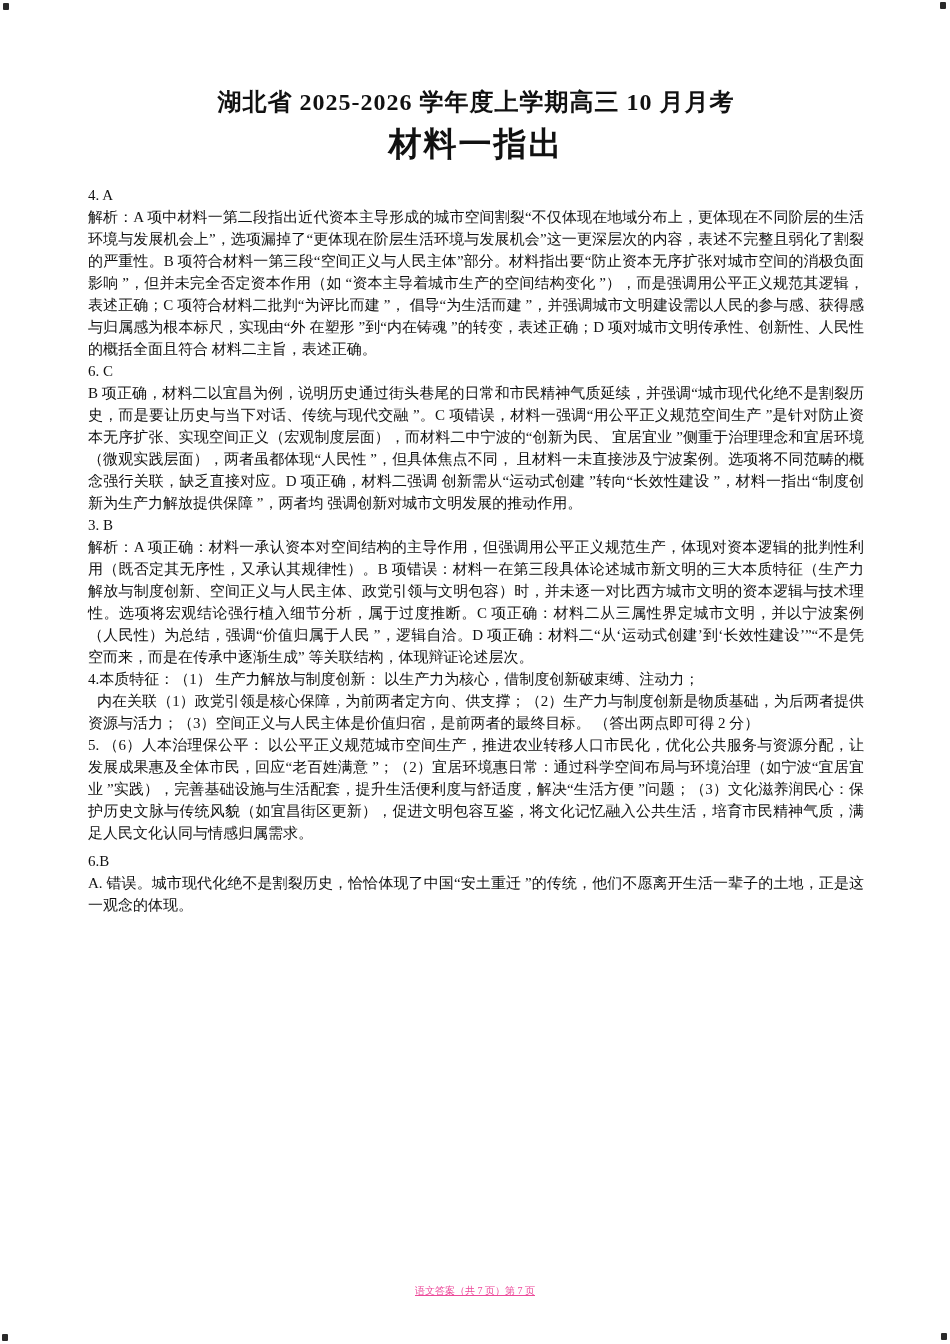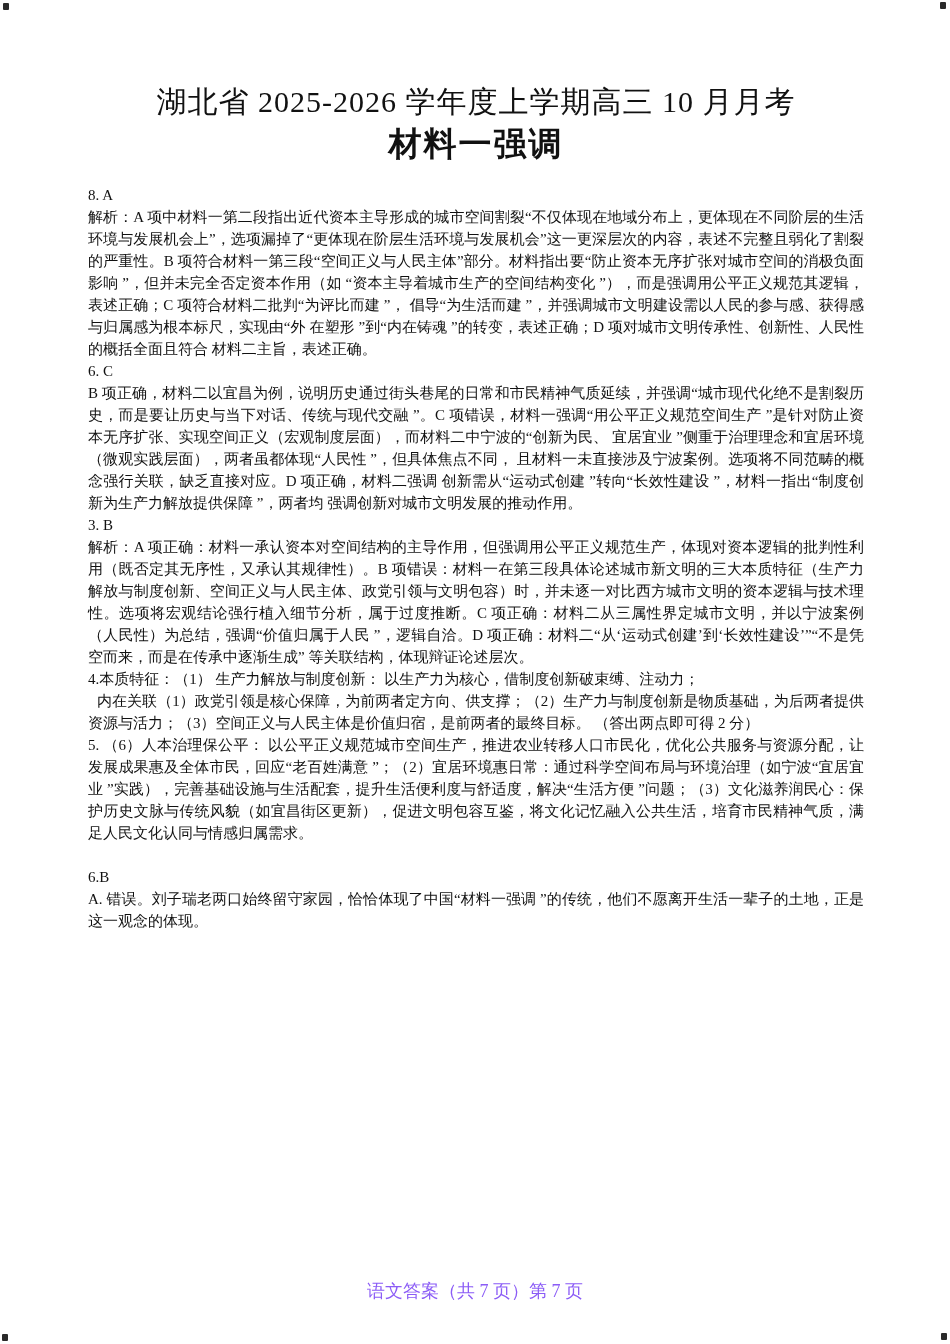--- a/index.html
+++ b/index.html
@@ -26,9 +26,9 @@
   h1.doc-title {
     margin: 0 0 8px 0;
     text-align: center;
-    font-size: 30px;
+    font-size: 24px;
     line-height: 28px;
-    font-weight: normal;
+    font-weight: bold;
     letter-spacing: 1px;
   }
   h2.doc-subtitle {

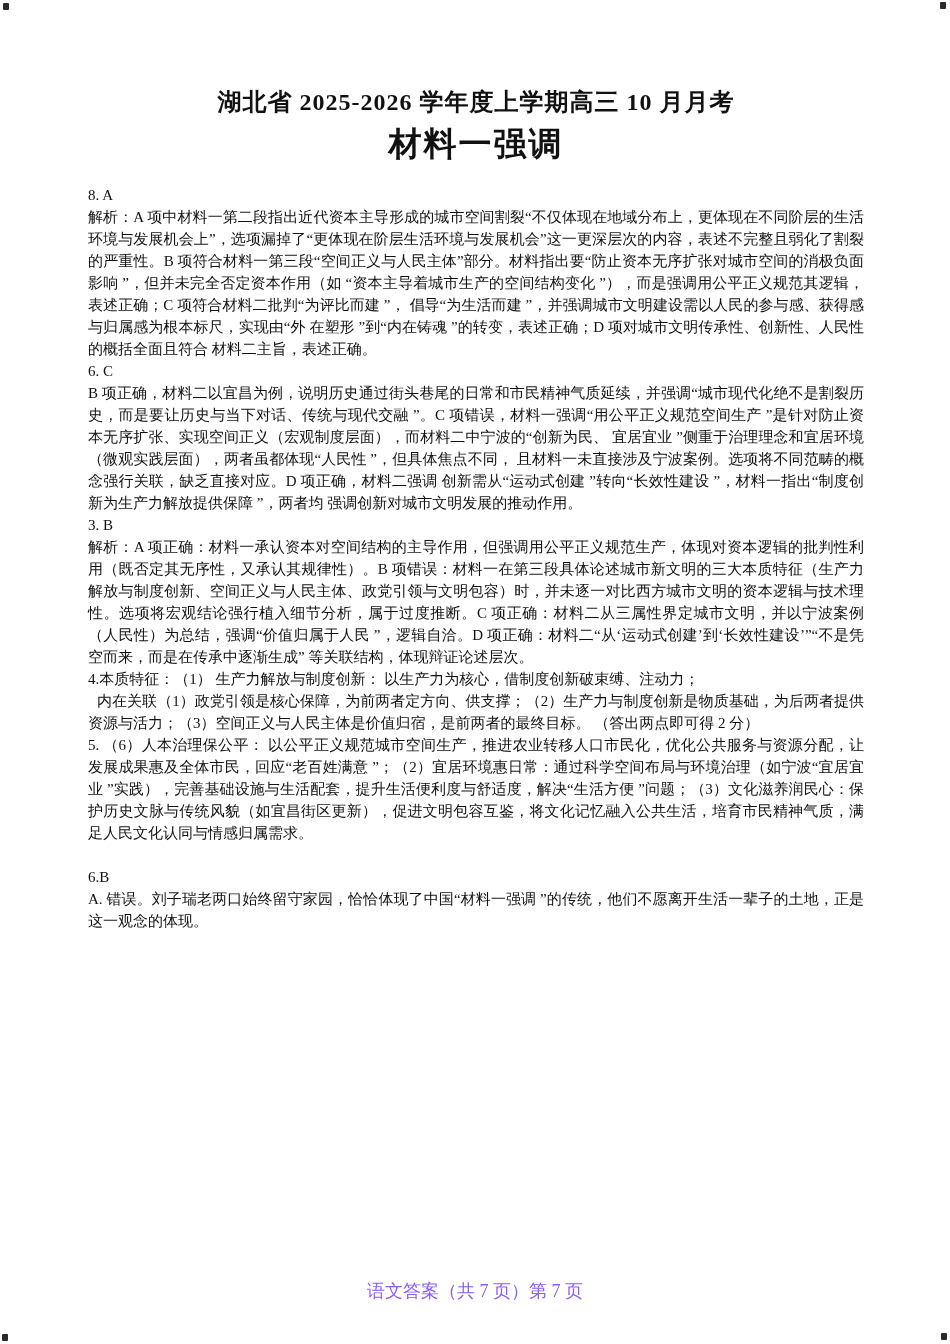--- a/index.html
+++ b/index.html
@@ -89,7 +89,7 @@
   <div class="scan-mark br"></div>
 
   <h1 class="doc-title">湖北省 2025-2026 学年度上学期高三 10 月月考</h1>
-  <h2 class="doc-subtitle">材料一强调</h2>
+  <h2 class="doc-subtitle">材料一指出</h2>
 
   <div class="doc-body">
     <p class="answer-label">8. A</p>

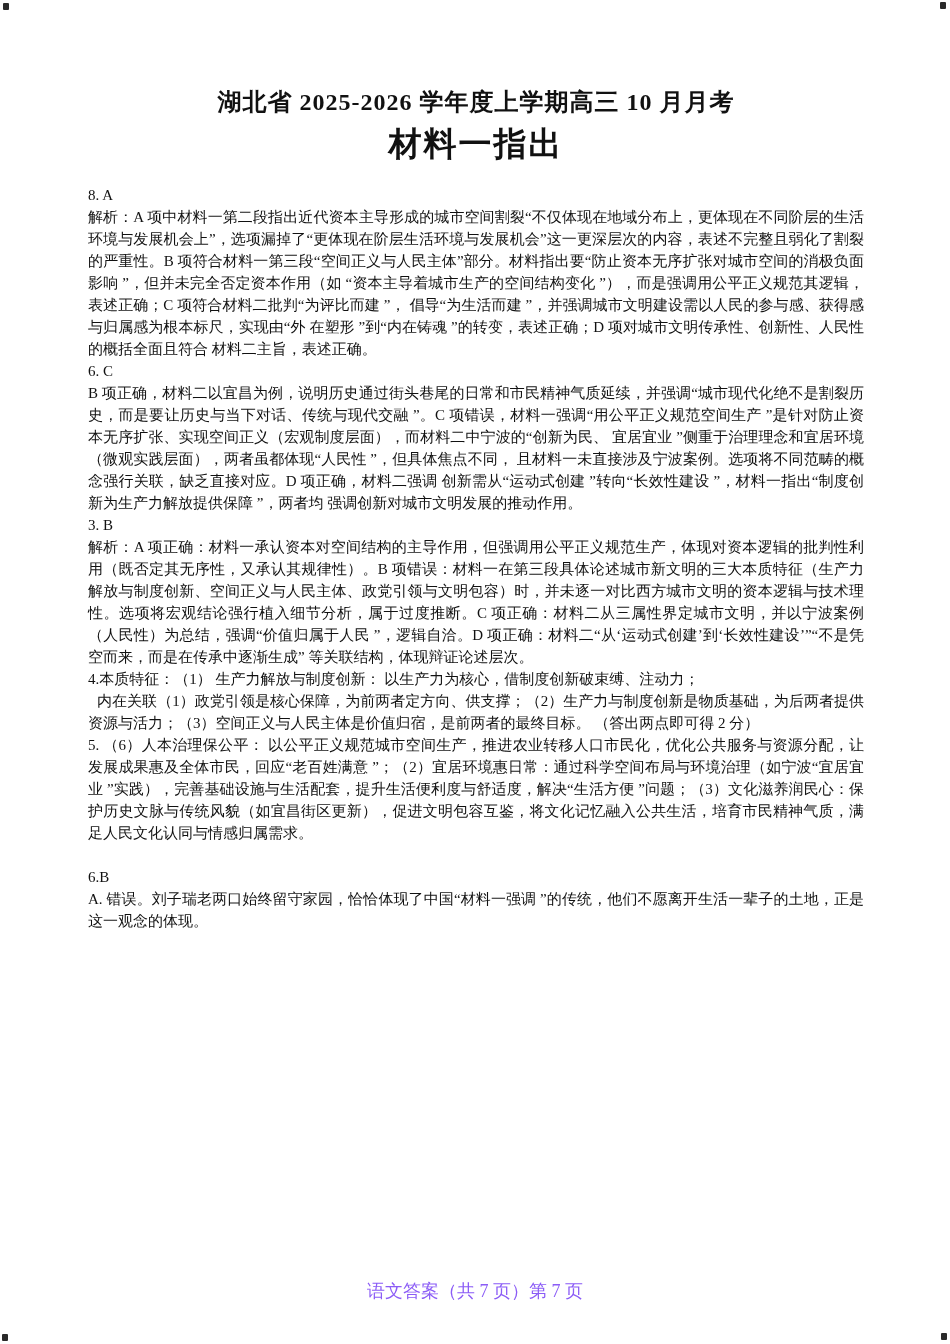--- a/index.html
+++ b/index.html
@@ -92,7 +92,7 @@
   <h2 class="doc-subtitle">材料一指出</h2>
 
   <div class="doc-body">
-    <p class="answer-label">8. A</p>
+    <p class="answer-label">4. A</p>
     <p>解析：A 项中材料一第二段指出近代资本主导形成的城市空间割裂“不仅体现在地域分布上，更体现在不同阶层的生活环境与发展机会上”，选项漏掉了“更体现在阶层生活环境与发展机会”这一更深层次的内容，表述不完整且弱化了割裂的严重性。B 项符合材料一第三段“空间正义与人民主体”部分。材料指出要“防止资本无序扩张对城市空间的消极负面影响 ”，但并未完全否定资本作用（如 “资本主导着城市生产的空间结构变化 ”），而是强调用公平正义规范其逻辑，表述正确；C 项符合材料二批判“为评比而建 ”， 倡导“为生活而建 ”，并强调城市文明建设需以人民的参与感、获得感与归属感为根本标尺，实现由“外 在塑形 ”到“内在铸魂 ”的转变，表述正确；D 项对城市文明传承性、创新性、人民性的概括全面且符合 材料二主旨，表述正确。</p>
     <p class="answer-label">6. C</p>
     <p>B 项正确，材料二以宜昌为例，说明历史通过街头巷尾的日常和市民精神气质延续，并强调“城市现代化绝不是割裂历史，而是要让历史与当下对话、传统与现代交融 ”。C 项错误，材料一强调“用公平正义规范空间生产 ”是针对防止资本无序扩张、实现空间正义（宏观制度层面），而材料二中宁波的“创新为民、 宜居宜业 ”侧重于治理理念和宜居环境（微观实践层面），两者虽都体现“人民性 ”，但具体焦点不同， 且材料一未直接涉及宁波案例。选项将不同范畴的概念强行关联，缺乏直接对应。D 项正确，材料二强调 创新需从“运动式创建 ”转向“长效性建设 ”，材料一指出“制度创新为生产力解放提供保障 ”，两者均 强调创新对城市文明发展的推动作用。</p>

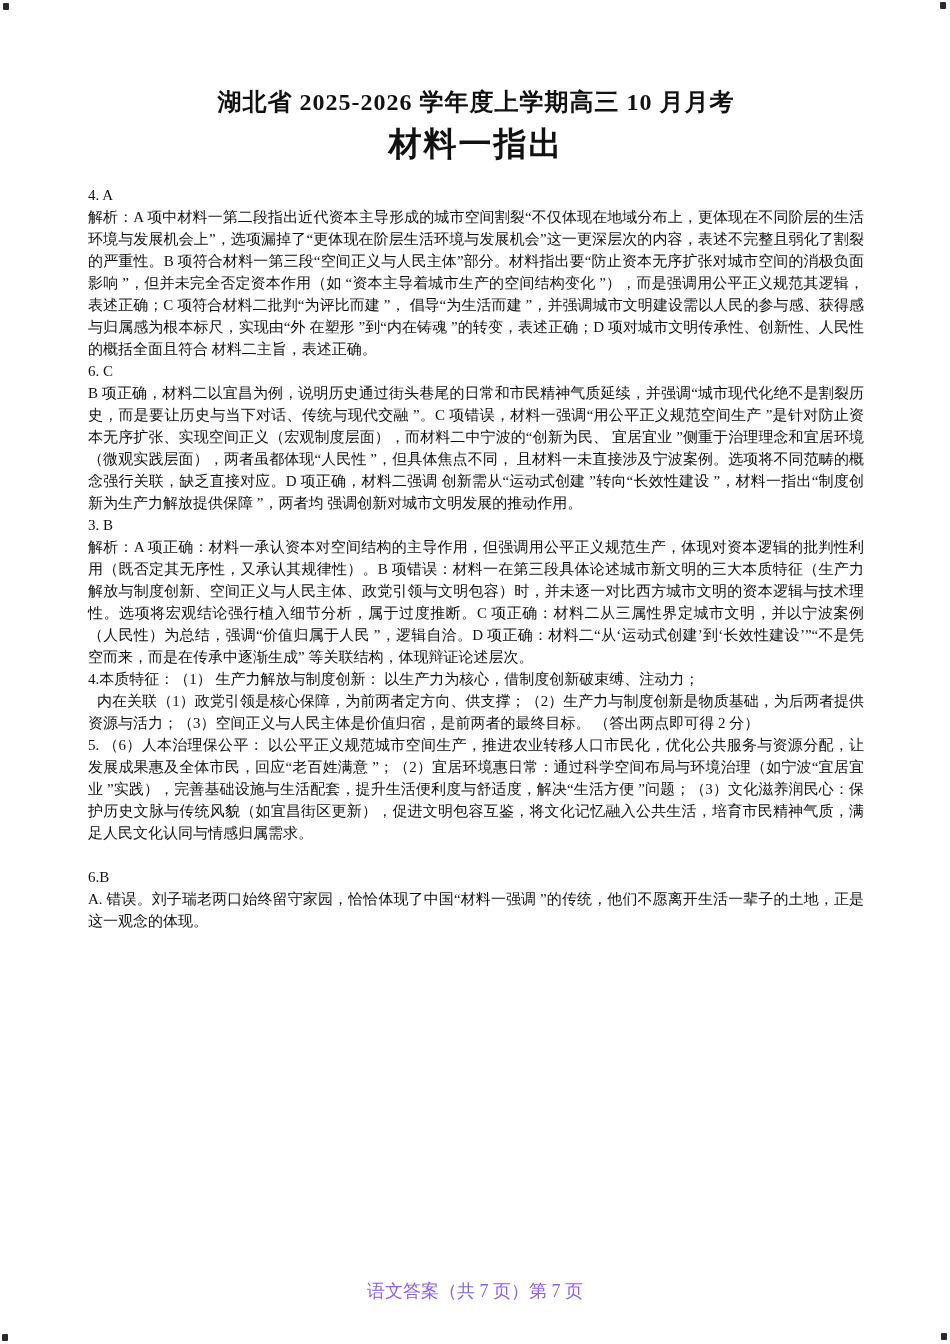--- a/index.html
+++ b/index.html
@@ -54,7 +54,7 @@
     text-indent: 0.6em;
   }
   .doc-body p.gap-top {
-    margin-top: 22px;
+    margin-top: 6px;
   }
   .page-footer {
     position: absolute;

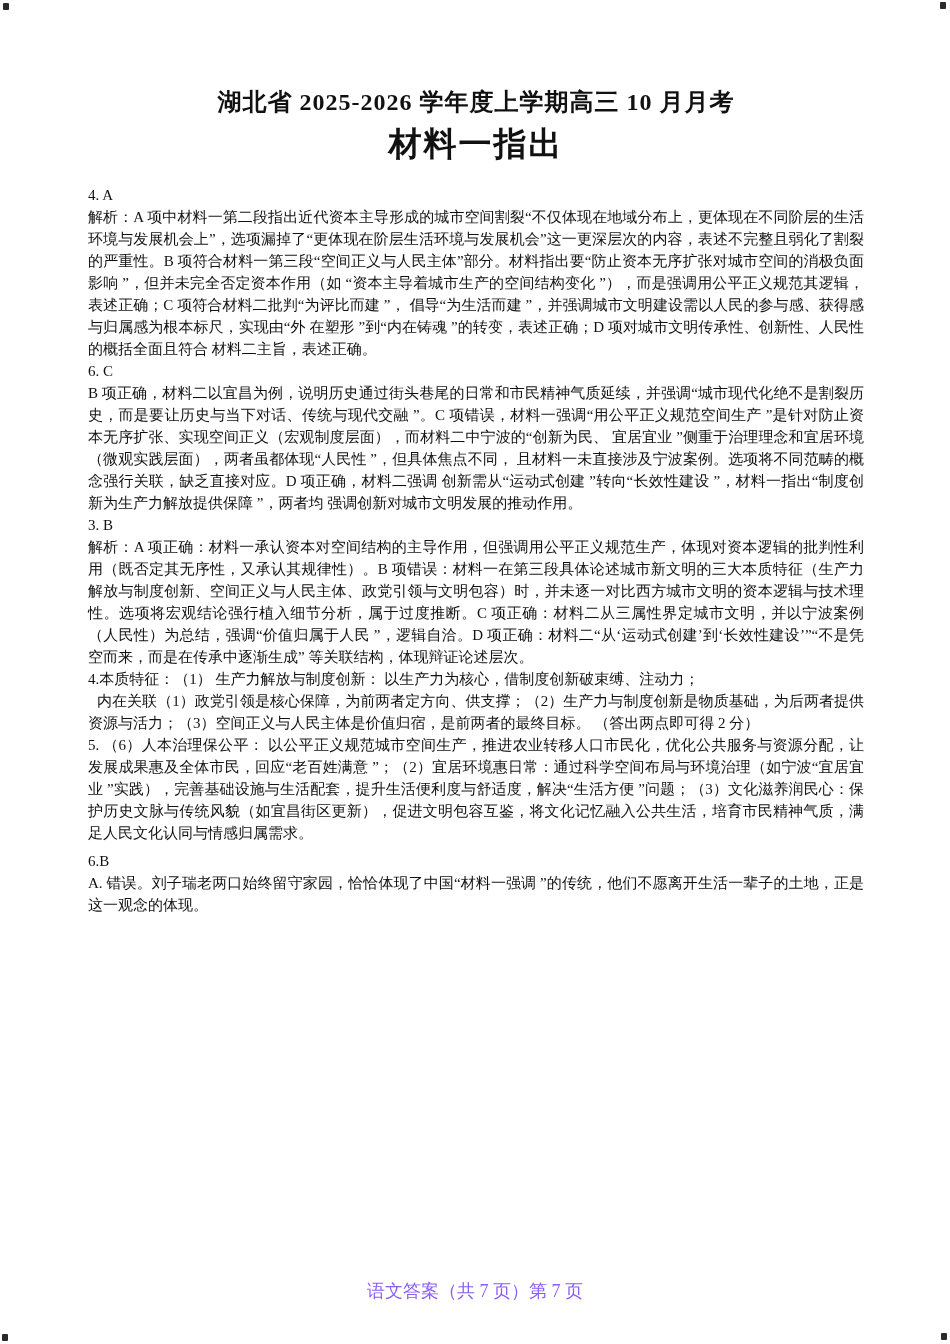--- a/index.html
+++ b/index.html
@@ -102,7 +102,7 @@
     <p class="indent-small">内在关联（1）政党引领是核心保障，为前两者定方向、供支撑；（2）生产力与制度创新是物质基础，为后两者提供资源与活力；（3）空间正义与人民主体是价值归宿，是前两者的最终目标。 （答出两点即可得 2 分）</p>
     <p>5. （6）人本治理保公平： 以公平正义规范城市空间生产，推进农业转移人口市民化，优化公共服务与资源分配，让发展成果惠及全体市民，回应“老百姓满意 ”；（2）宜居环境惠日常：通过科学空间布局与环境治理（如宁波“宜居宜业 ”实践），完善基础设施与生活配套，提升生活便利度与舒适度，解决“生活方便 ”问题；（3）文化滋养润民心：保护历史文脉与传统风貌（如宜昌街区更新），促进文明包容互鉴，将文化记忆融入公共生活，培育市民精神气质，满足人民文化认同与情感归属需求。</p>
     <p class="answer-label gap-top">6.B</p>
-    <p>A. 错误。刘子瑞老两口始终留守家园，恰恰体现了中国“材料一强调 ”的传统，他们不愿离开生活一辈子的土地，正是这一观念的体现。</p>
+    <p>A. 错误。城市现代化绝不是割裂历史，恰恰体现了中国“安土重迁 ”的传统，他们不愿离开生活一辈子的土地，正是这一观念的体现。</p>
   </div>
 
   <div class="page-footer">语文答案（共 7 页）第 7 页</div>

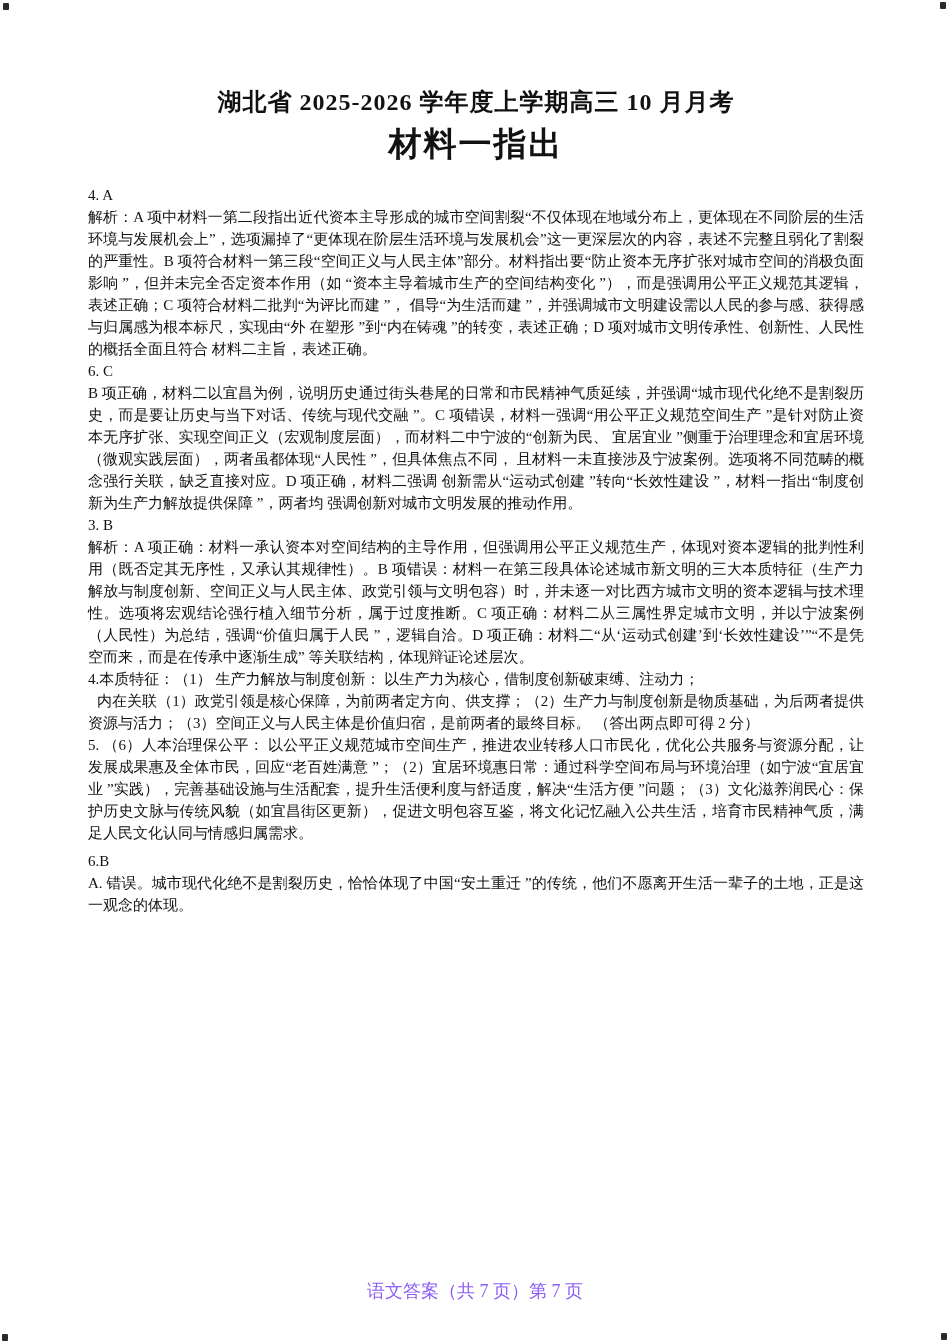--- a/index.html
+++ b/index.html
@@ -62,9 +62,10 @@
     bottom: 44px;
     width: 100%;
     text-align: center;
-    font-size: 18px;
+    font-size: 10px;
     line-height: 18px;
-    color: #8b5cf6;
+    color: #ec4899;
+    text-decoration: underline;
   }
   .scan-mark {
     position: absolute;

